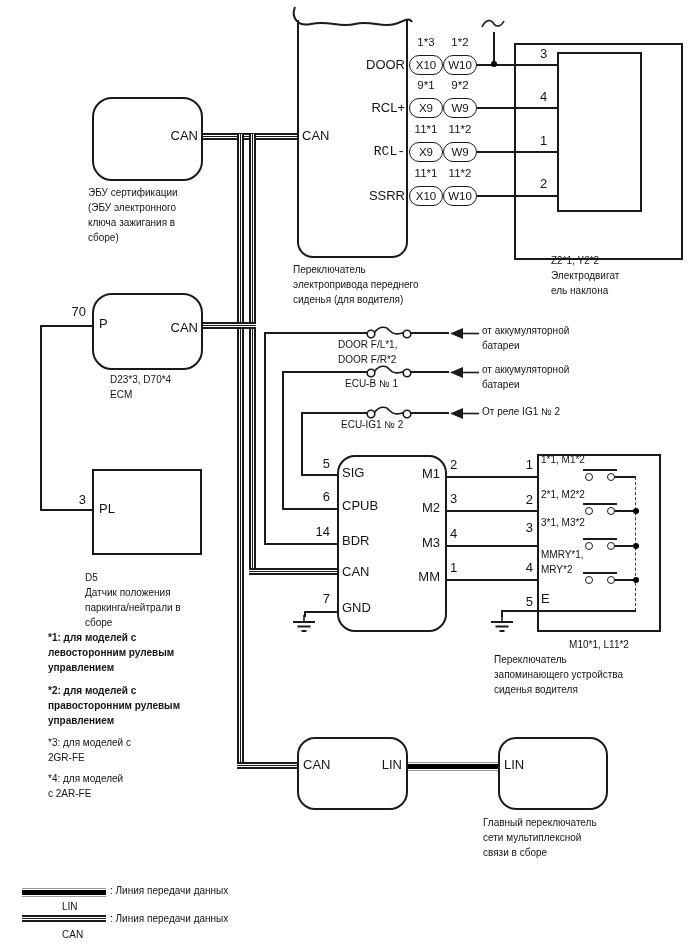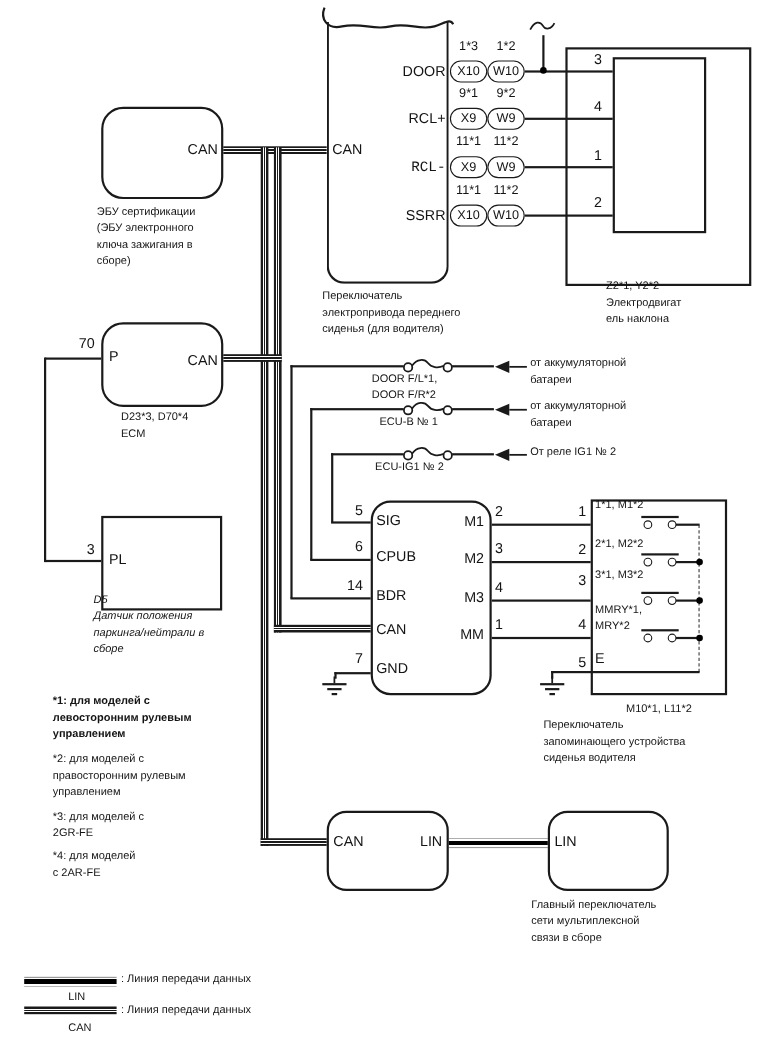--- a/index.html
+++ b/index.html
@@ -164,7 +164,7 @@
 
   <div class="pin tr" style="left:72px;top:492px;width:14px;">3</div>
   <div class="pin" style="left:99px;top:501px;">PL</div>
-  <div class="lbl" style="left:85px;top:538px;width:150px;font-style:italic;">D5
+  <div class="lbl" style="left:85px;top:570px;width:150px;">D5
 Датчик положения
 паркинга/нейтрали в
 сборе</div>

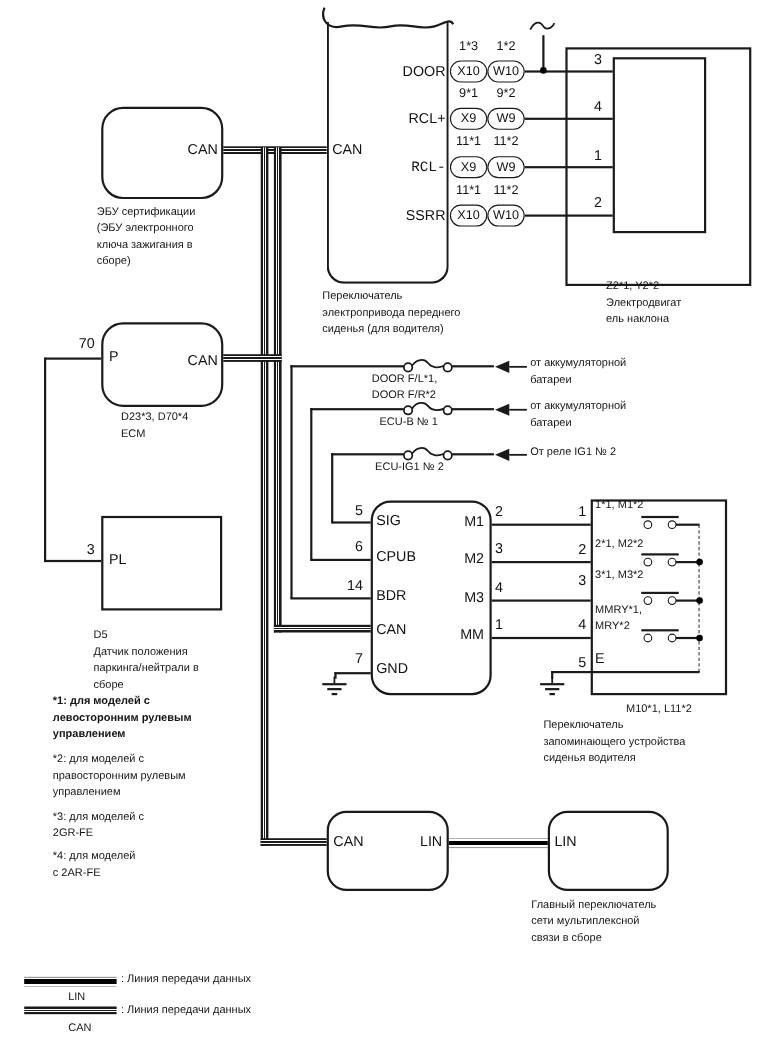--- a/index.html
+++ b/index.html
@@ -256,7 +256,7 @@
   <div class="lbl" style="left:48px;top:630px;width:190px;font-weight:bold;">*1: для моделей с
 левосторонним рулевым
 управлением</div>
-  <div class="lbl" style="left:48px;top:683px;width:190px;">*2: для моделей с
+  <div class="lbl" style="left:48px;top:683px;width:190px;font-weight:bold;">*2: для моделей с
 правосторонним рулевым
 управлением</div>
   <div class="lbl" style="left:48px;top:735px;width:190px;">*3: для моделей с

